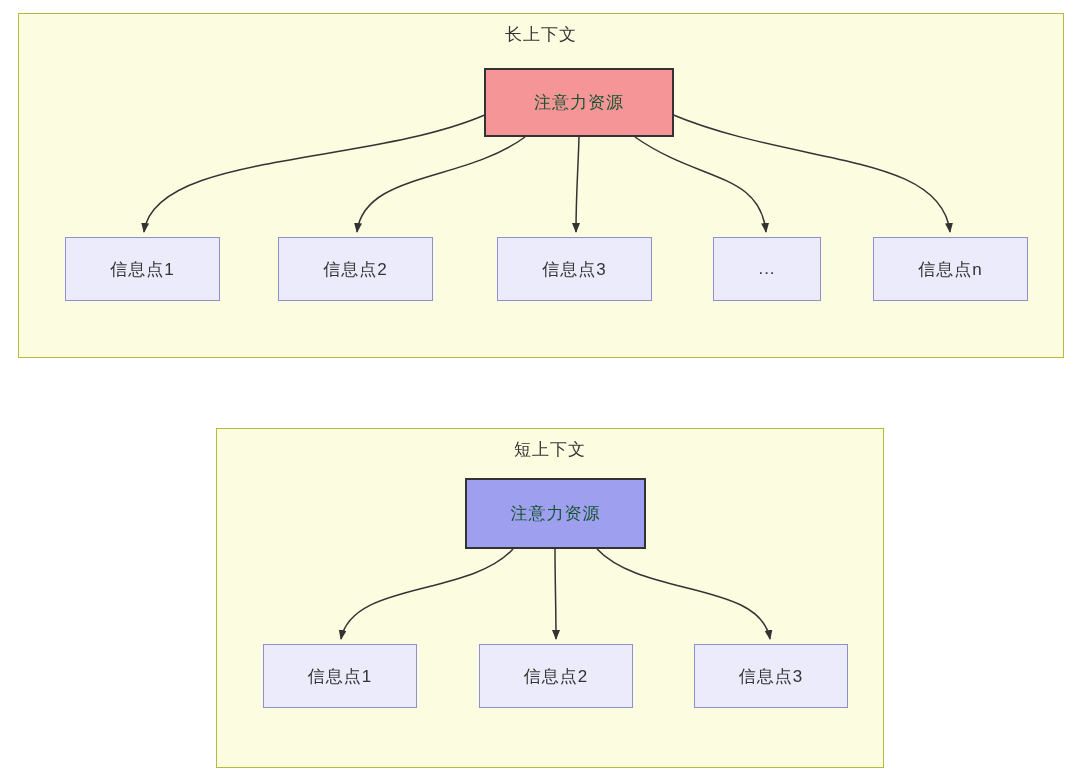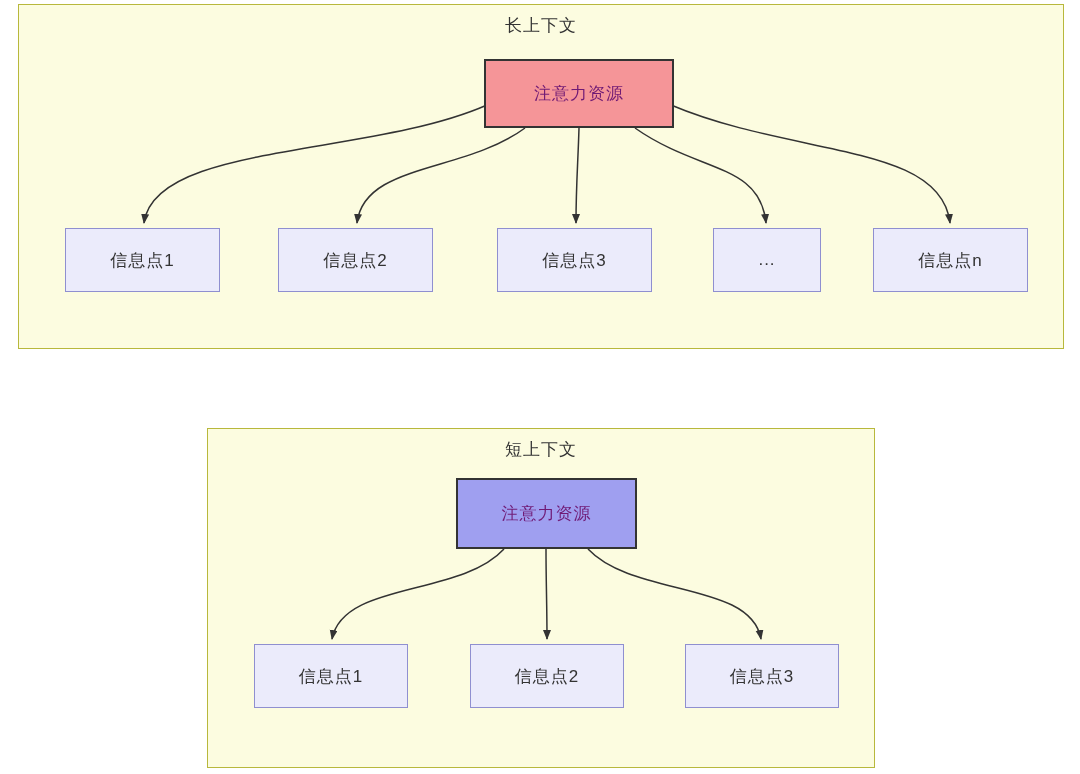--- a/index.html
+++ b/index.html
@@ -77,7 +77,7 @@
 
 <div class="canvas">
 
-  <section class="container" style="left:18px; top:4px; width:1046px; height:345px;">
+  <section class="container" style="left:18px; top:13px; width:1046px; height:345px;">
 
     <div class="container-title">长上下文</div>
 

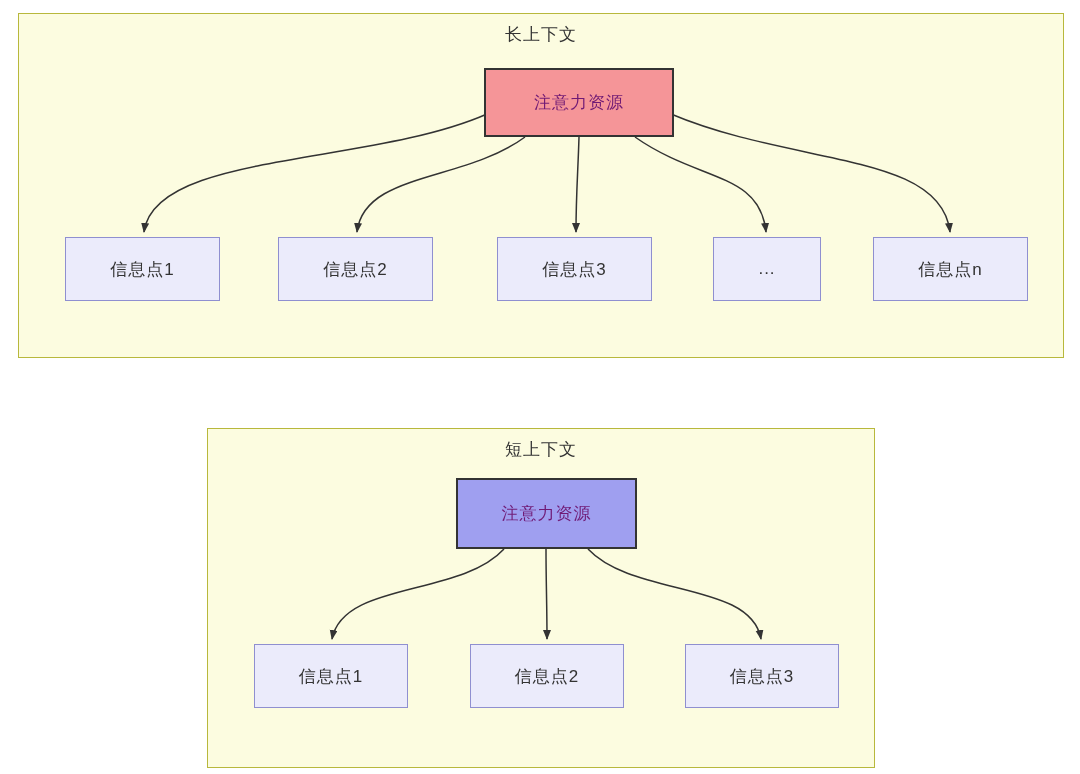--- a/index.html
+++ b/index.html
@@ -54,7 +54,7 @@
     justify-content: center;
     border: 2px solid var(--attention-border, #333);
     font-size: 17px;
-    color: #701a75;
+    color: #14532d;
     letter-spacing: 1px;
   }
   .attention-long  { background: var(--attention-long-bg,  #f59598); }

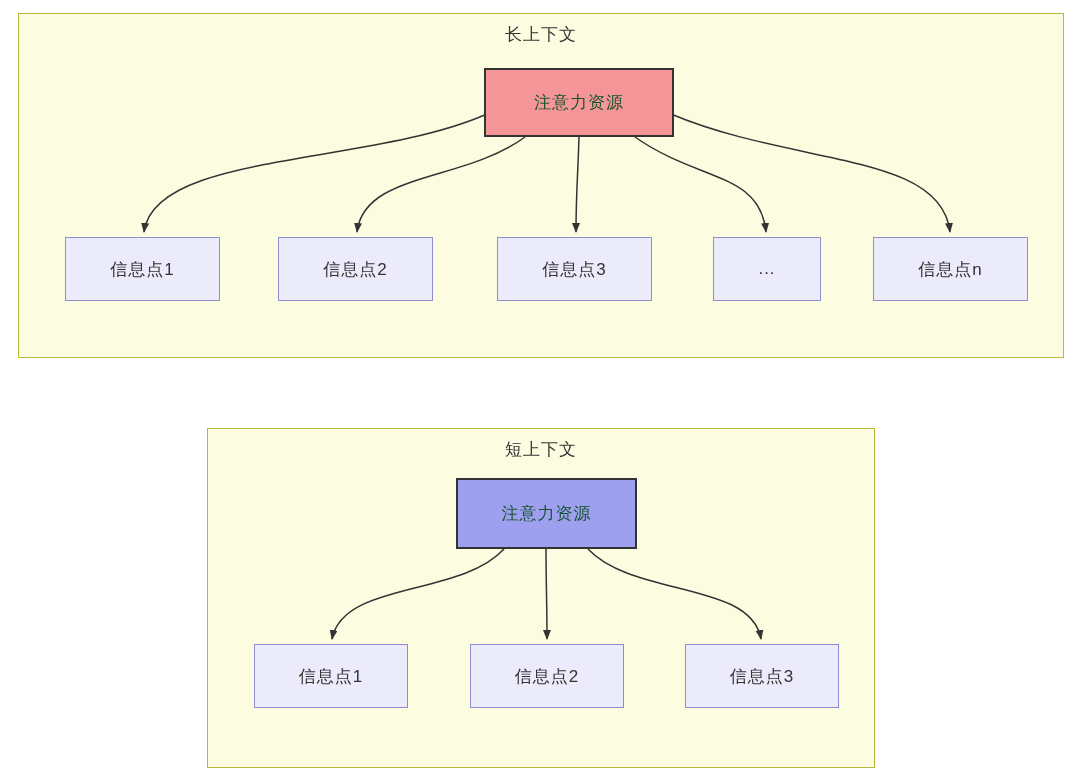--- a/index.html
+++ b/index.html
@@ -115,7 +115,7 @@
     </div>
   </section>
 
-  <section class="container" style="left:207px; top:428px; width:668px; height:340px;">
+  <section class="container" style="left:216px; top:428px; width:668px; height:340px;">
 
     <div class="container-title">短上下文</div>
 

